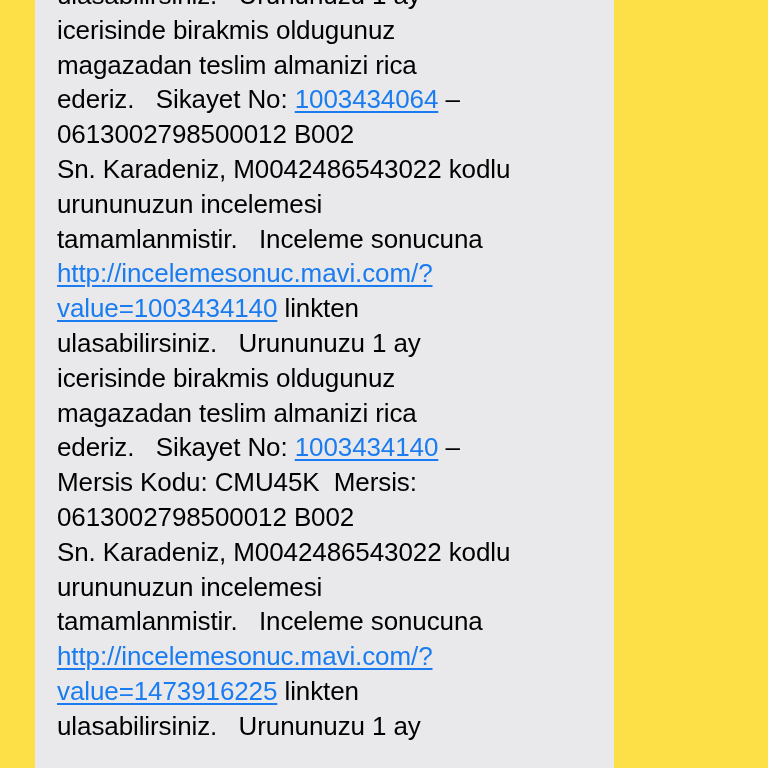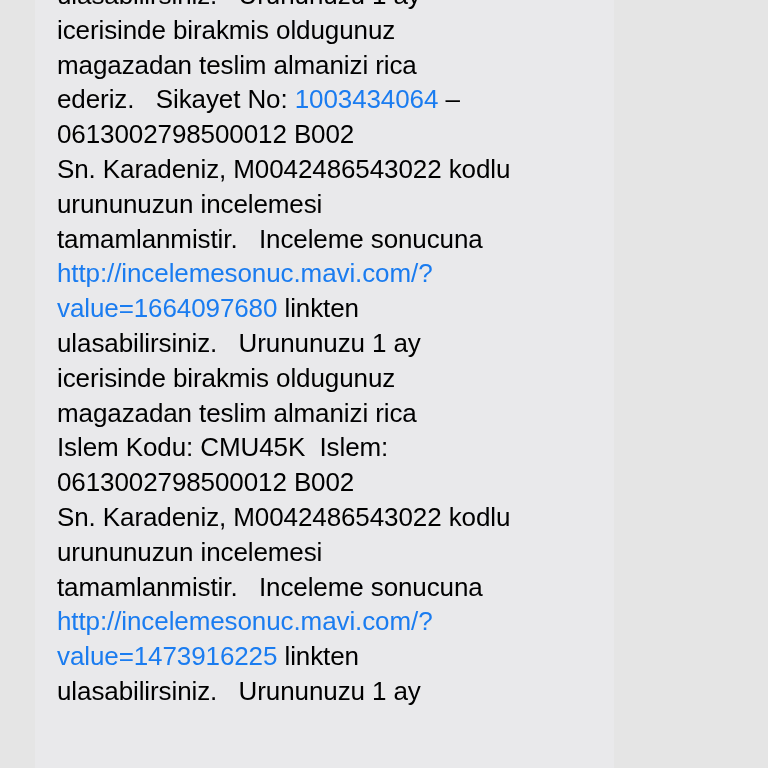--- a/index.html
+++ b/index.html
@@ -14,7 +14,7 @@
       position: relative;
       width: 768px;
       height: 768px;
-      background: #e5e5e5;
+      background: #fde047;
       overflow: hidden;
     }
     .bubble {

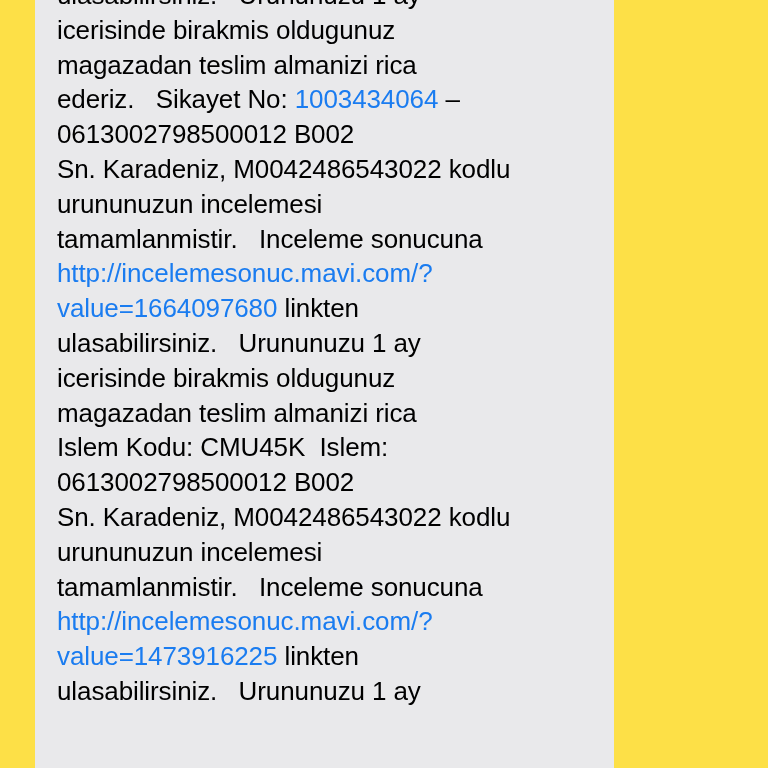--- a/index.html
+++ b/index.html
@@ -43,6 +43,7 @@
     }
     .link {
       color: #1a7cf0;
+      text-decoration: underline;
       text-decoration-thickness: 1.5px;
       text-underline-offset: 3px;
       cursor: pointer;

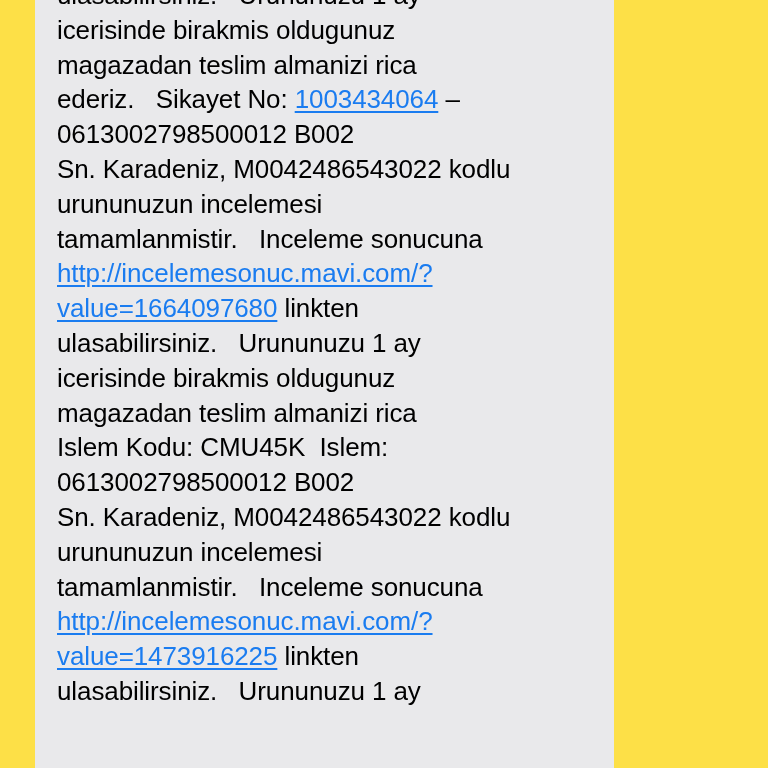--- a/index.html
+++ b/index.html
@@ -64,7 +64,7 @@
       <span class="line"><span>urununuzun incelemesi</span></span>
       <span class="line"><span>tamamlanmistir.   Inceleme sonucuna</span></span>
       <span class="line"><span class="link">http://incelemesonuc.mavi.com/?</span></span>
-      <span class="line"><span class="link">value=1664097680</span><span> linkten</span></span>
+      <span class="line"><span class="link">value=1003434140</span><span> linkten</span></span>
       <span class="line"><span>ulasabilirsiniz.   Urununuzu 1 ay</span></span>
       <span class="line"><span>icerisinde birakmis oldugunuz</span></span>
       <span class="line"><span>magazadan teslim almanizi rica</span></span>

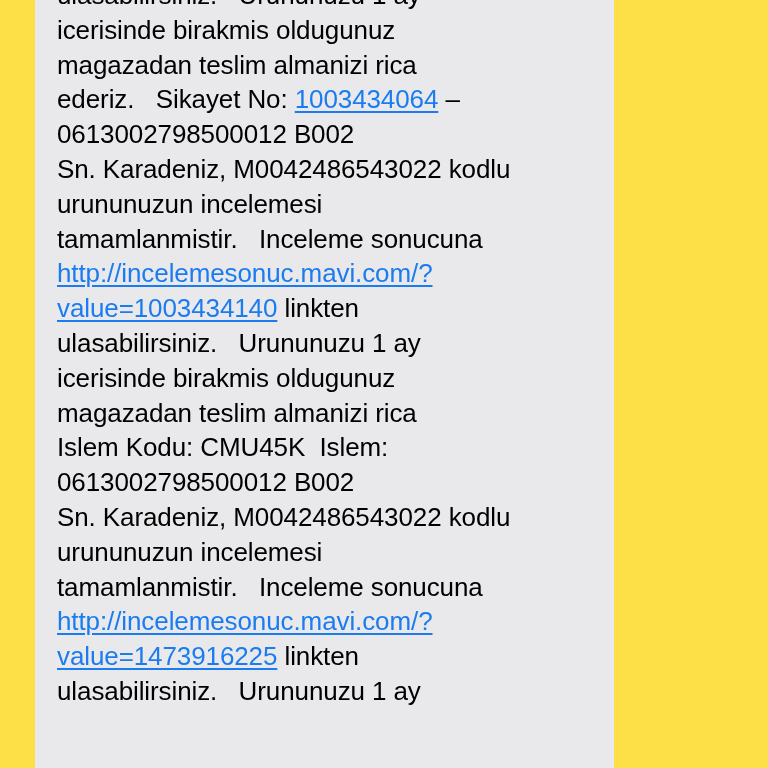--- a/index.html
+++ b/index.html
@@ -68,6 +68,7 @@
       <span class="line"><span>ulasabilirsiniz.   Urununuzu 1 ay</span></span>
       <span class="line"><span>icerisinde birakmis oldugunuz</span></span>
       <span class="line"><span>magazadan teslim almanizi rica</span></span>
+      <span class="line"><span>ederiz.   Sikayet No: </span><span class="link">1003434140</span><span> –</span></span>
       <span class="line"><span>Islem Kodu: CMU45K  Islem:</span></span>
       <span class="line"><span>0613002798500012 B002</span></span>
       <span class="line"><span>Sn. Karadeniz, M0042486543022 kodlu</span></span>

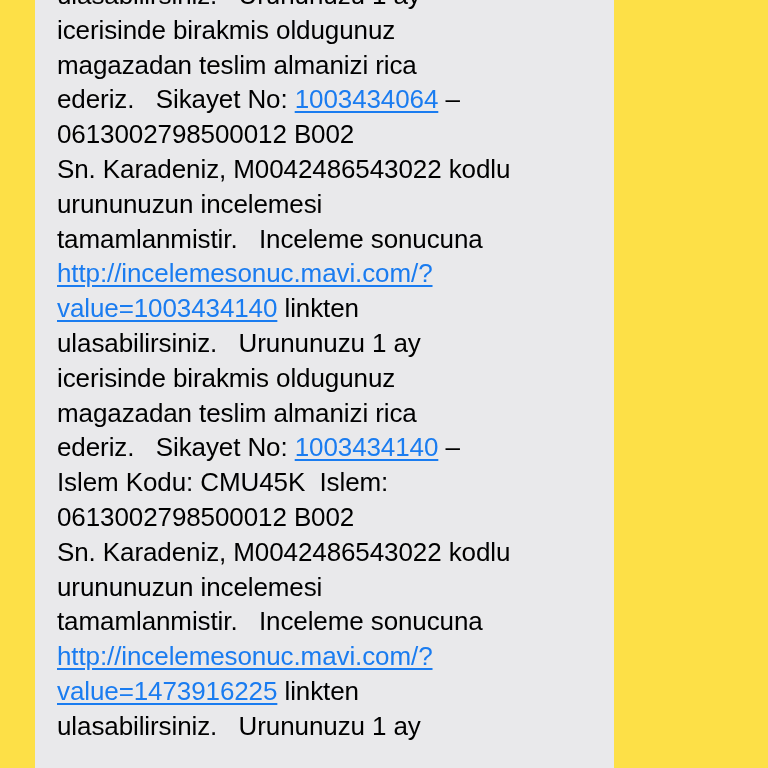--- a/index.html
+++ b/index.html
@@ -69,7 +69,7 @@
       <span class="line"><span>icerisinde birakmis oldugunuz</span></span>
       <span class="line"><span>magazadan teslim almanizi rica</span></span>
       <span class="line"><span>ederiz.   Sikayet No: </span><span class="link">1003434140</span><span> –</span></span>
-      <span class="line"><span>Islem Kodu: CMU45K  Islem:</span></span>
+      <span class="line"><span>Mersis Kodu: CMU45K  Mersis:</span></span>
       <span class="line"><span>0613002798500012 B002</span></span>
       <span class="line"><span>Sn. Karadeniz, M0042486543022 kodlu</span></span>
       <span class="line"><span>urununuzun incelemesi</span></span>

